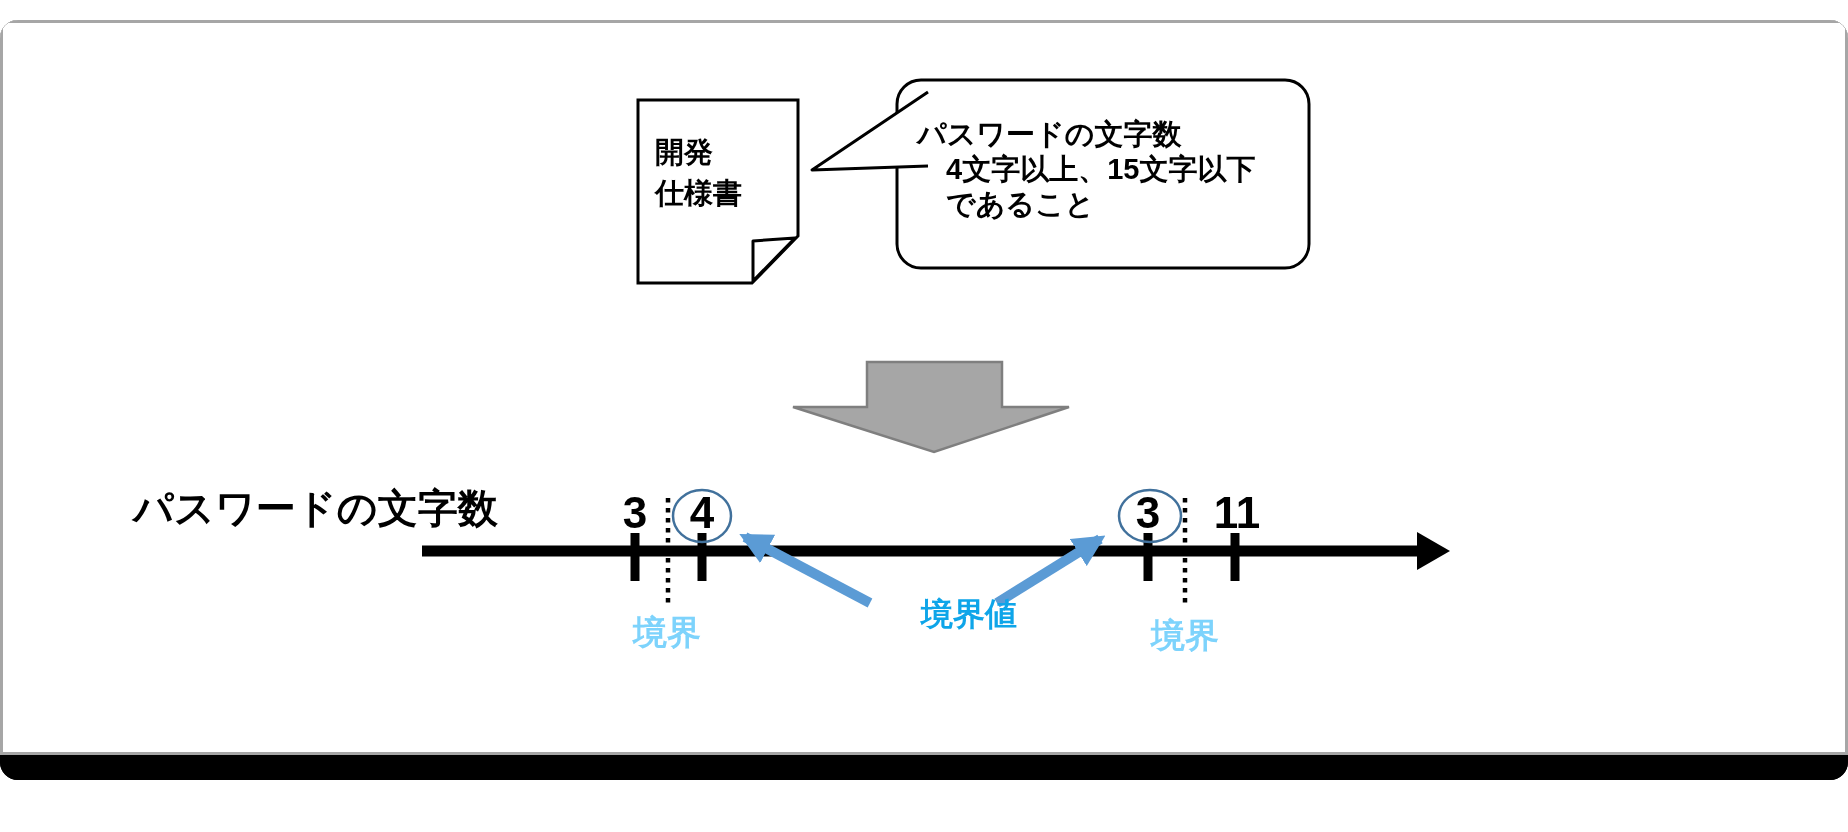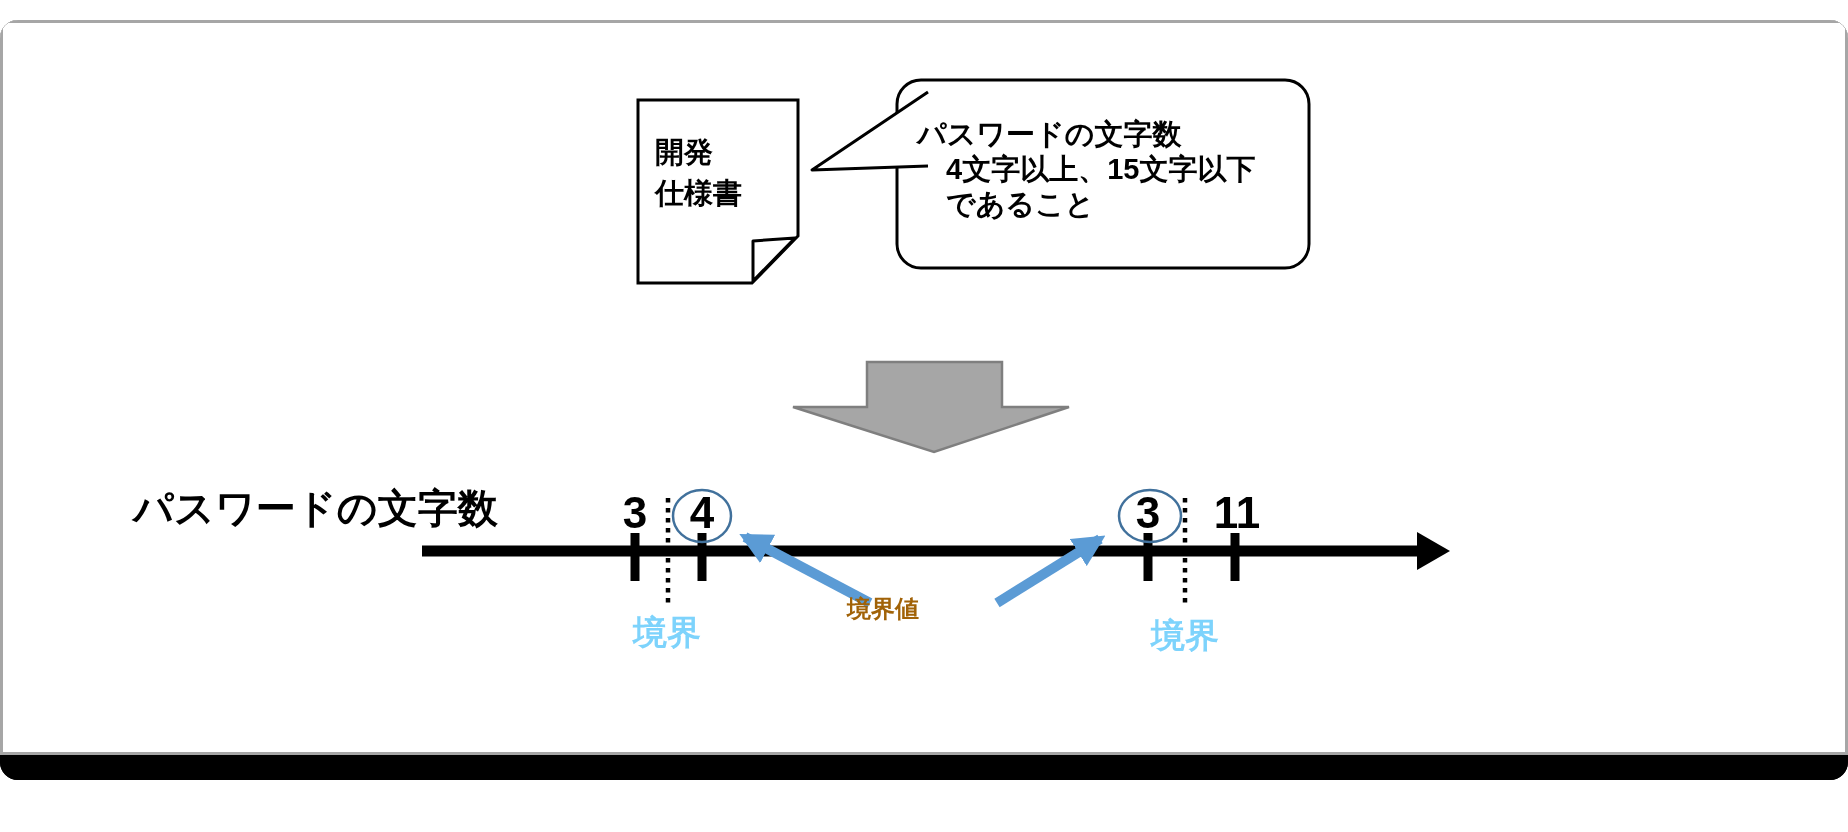--- a/index.html
+++ b/index.html
@@ -23,7 +23,7 @@
   .num-4{left:657px;}
   .num-15{left:1103px;}
   .num-16{left:1192px;}
-  .bv-label{left:847px;top:573px;width:170px;text-align:left;font-size:24px;color:#a16207;}
+  .bv-label{left:847px;top:573px;width:170px;text-align:right;font-size:32px;color:#0ea5e9;}
   .b-label{width:150px;text-align:center;font-size:34px;color:#7dd3fc;}
   .b-left{left:592px;top:590px;}
   .b-right{left:1110px;top:593px;}

